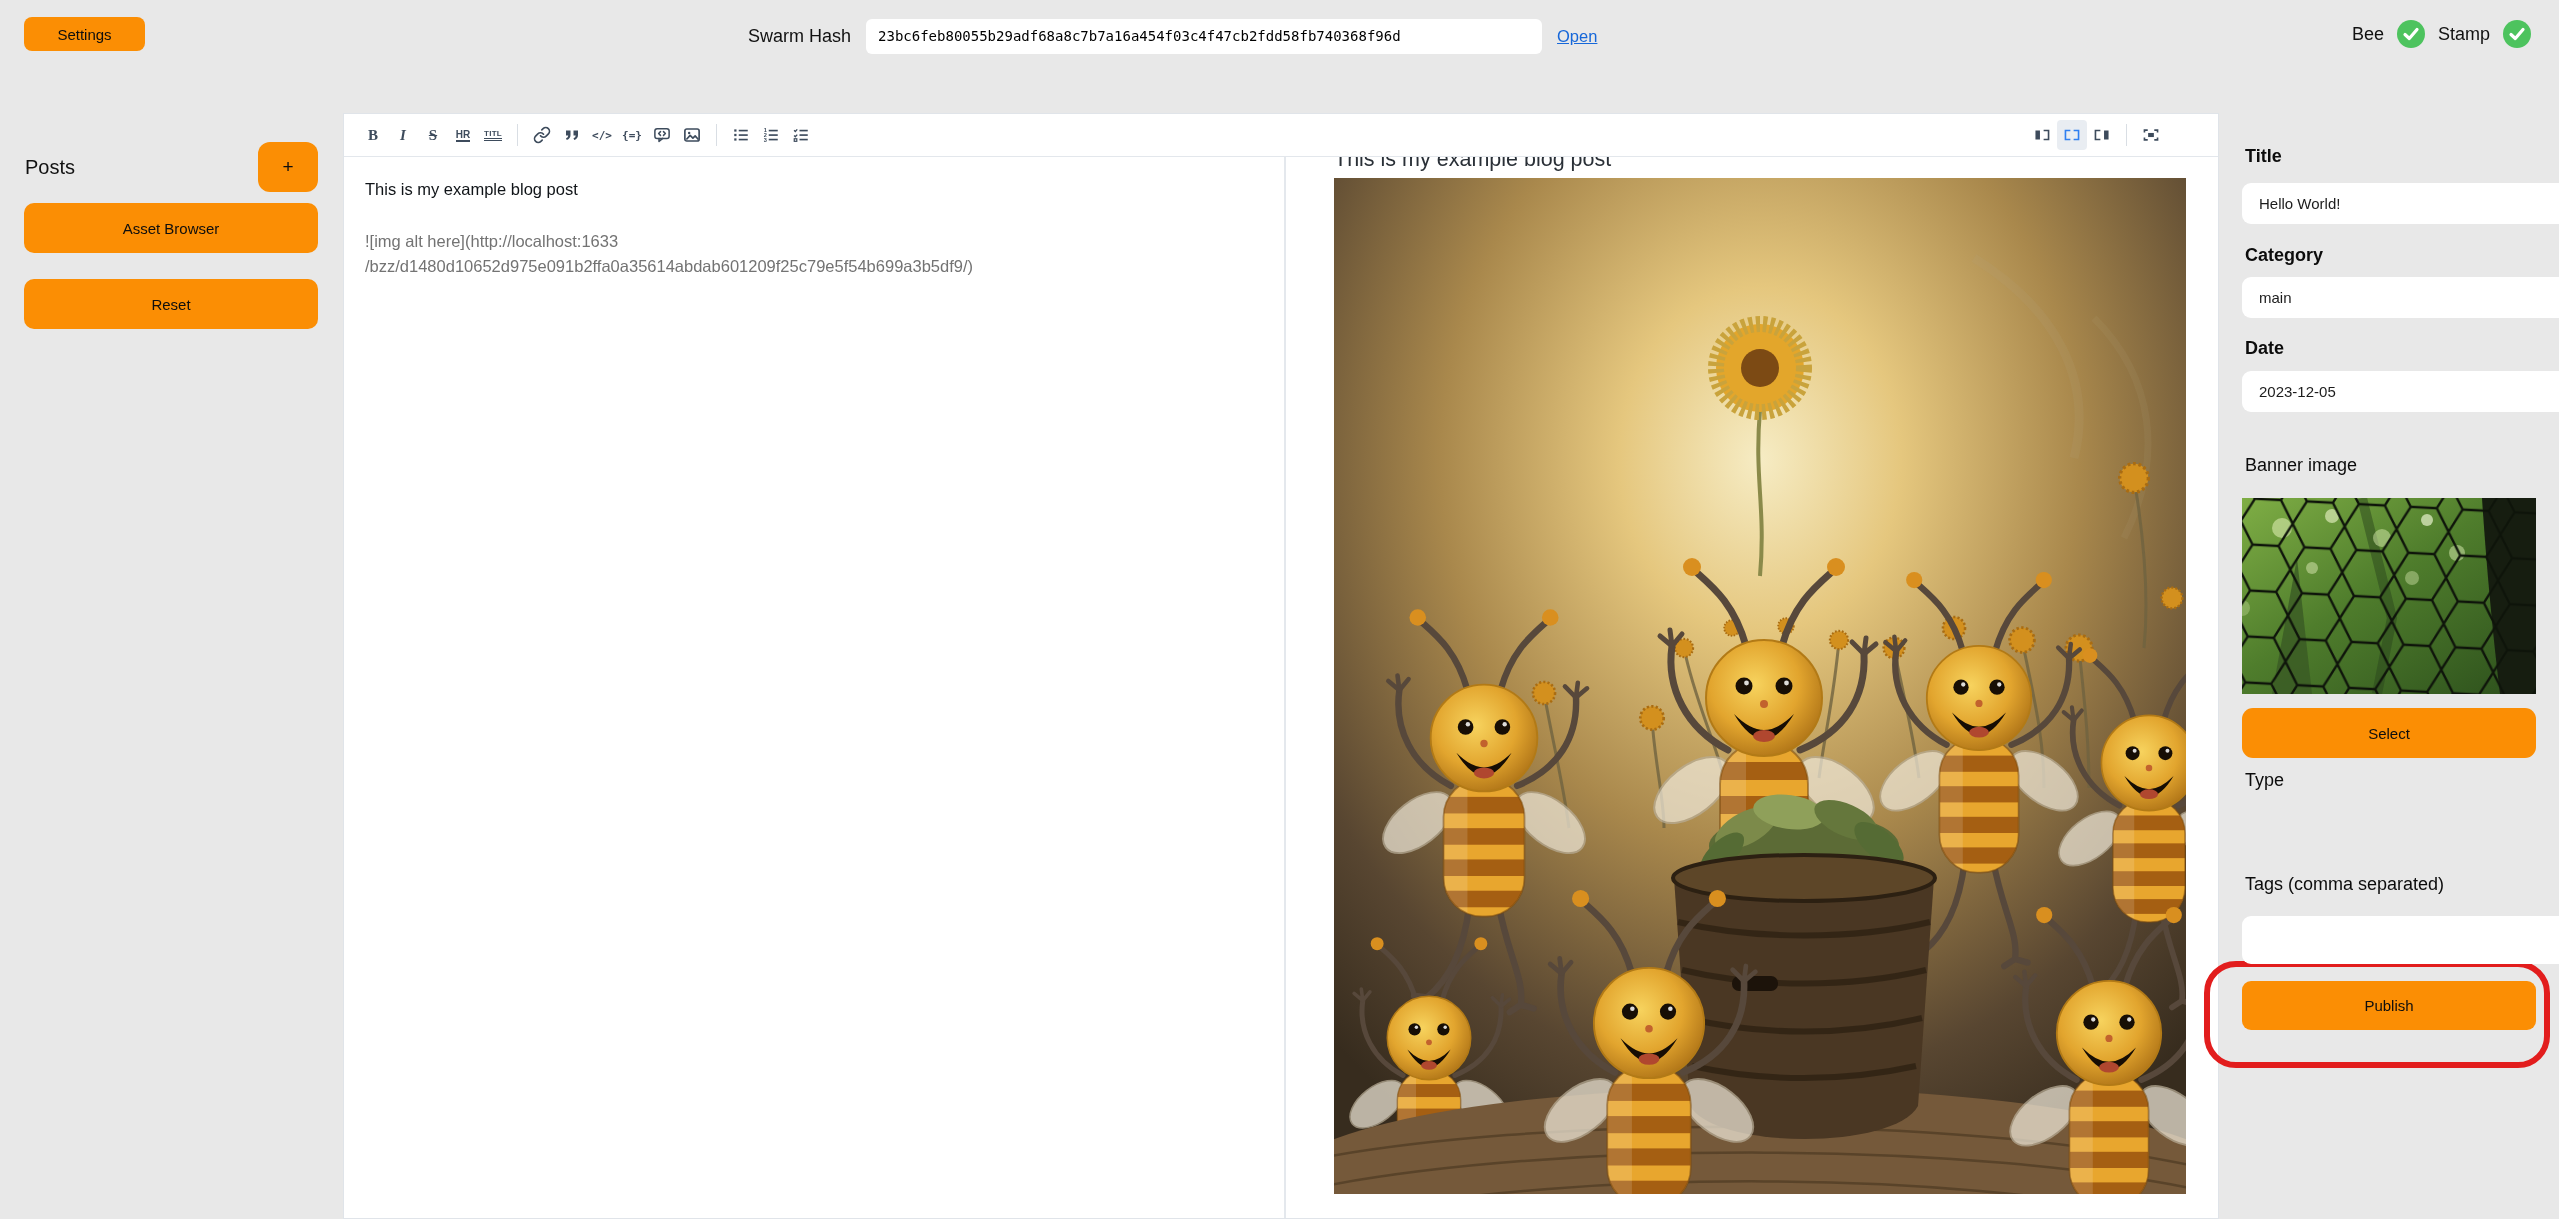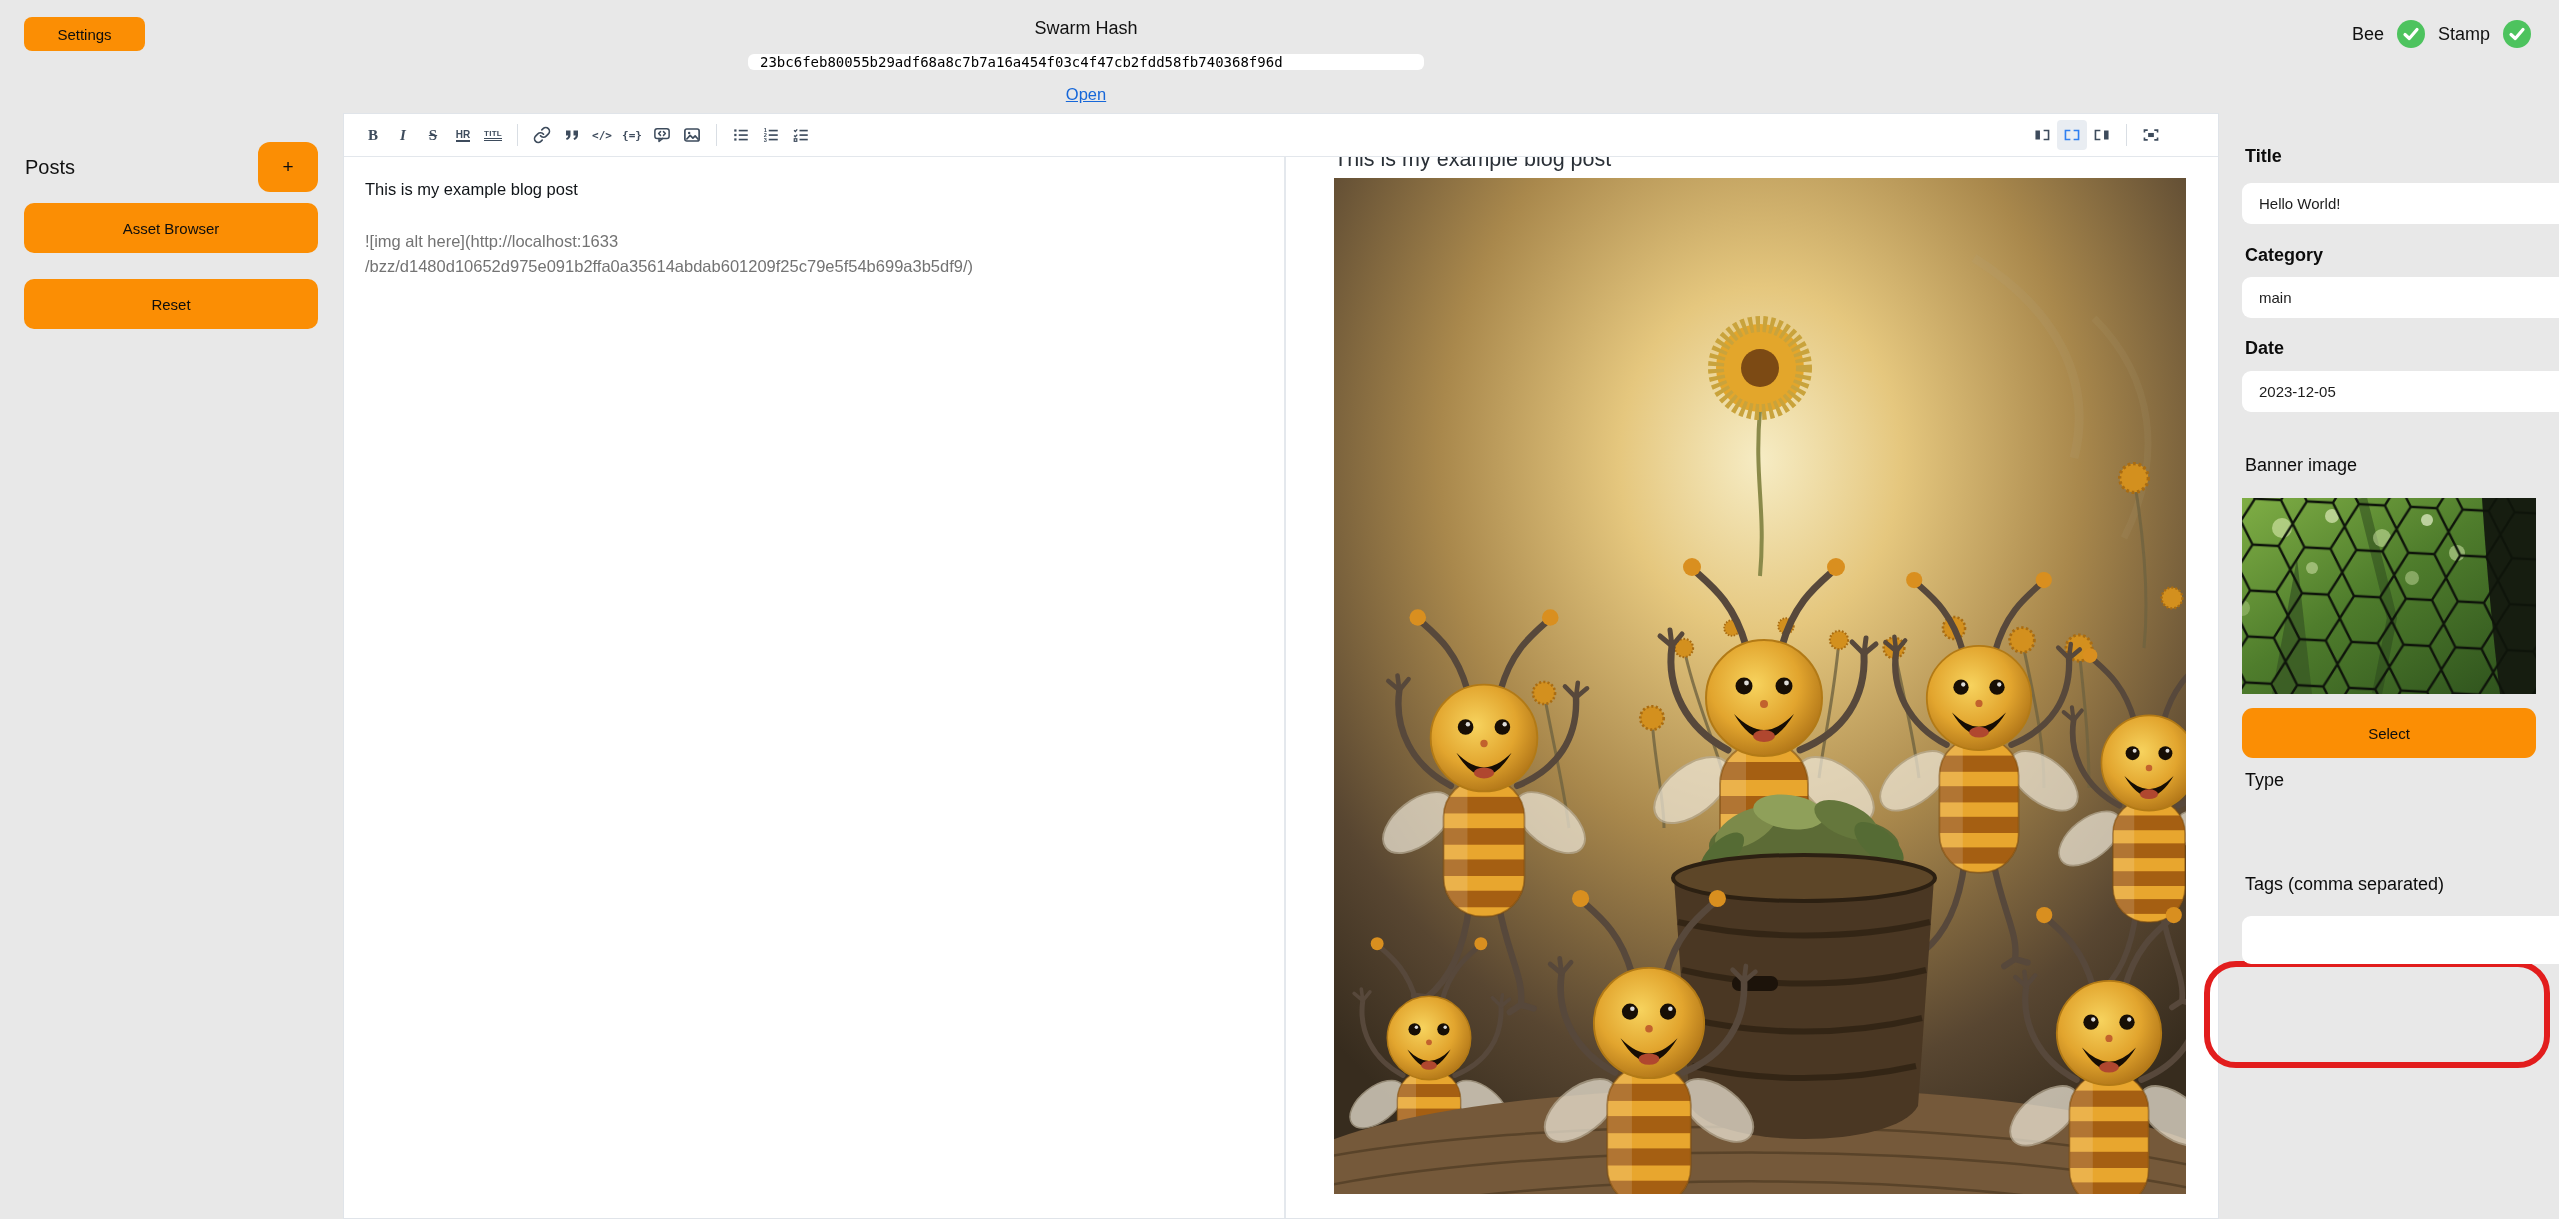--- a/index.html
+++ b/index.html
@@ -18,7 +18,7 @@
 
   
   .settings-btn { left:24px; top:17px; width:121px; height:34px; border-radius:8px; }
-  .hash-row { position:absolute; left:748px; top:18px; height:36px; display:flex; align-items:center; gap:15px;flex-direction:column; }
+  .hash-row { position:absolute; left:748px; top:18px; height:36px; display:flex; align-items:center; gap:15px; }
   .hash-label { font-size:18px; white-space:nowrap; }
   .hash-input { width:676px; height:35px; background:#fff; border:none; border-radius:6px;
                 padding:0 12px; font-family:"DejaVu Sans Mono",monospace; font-size:14px; color:#000; }

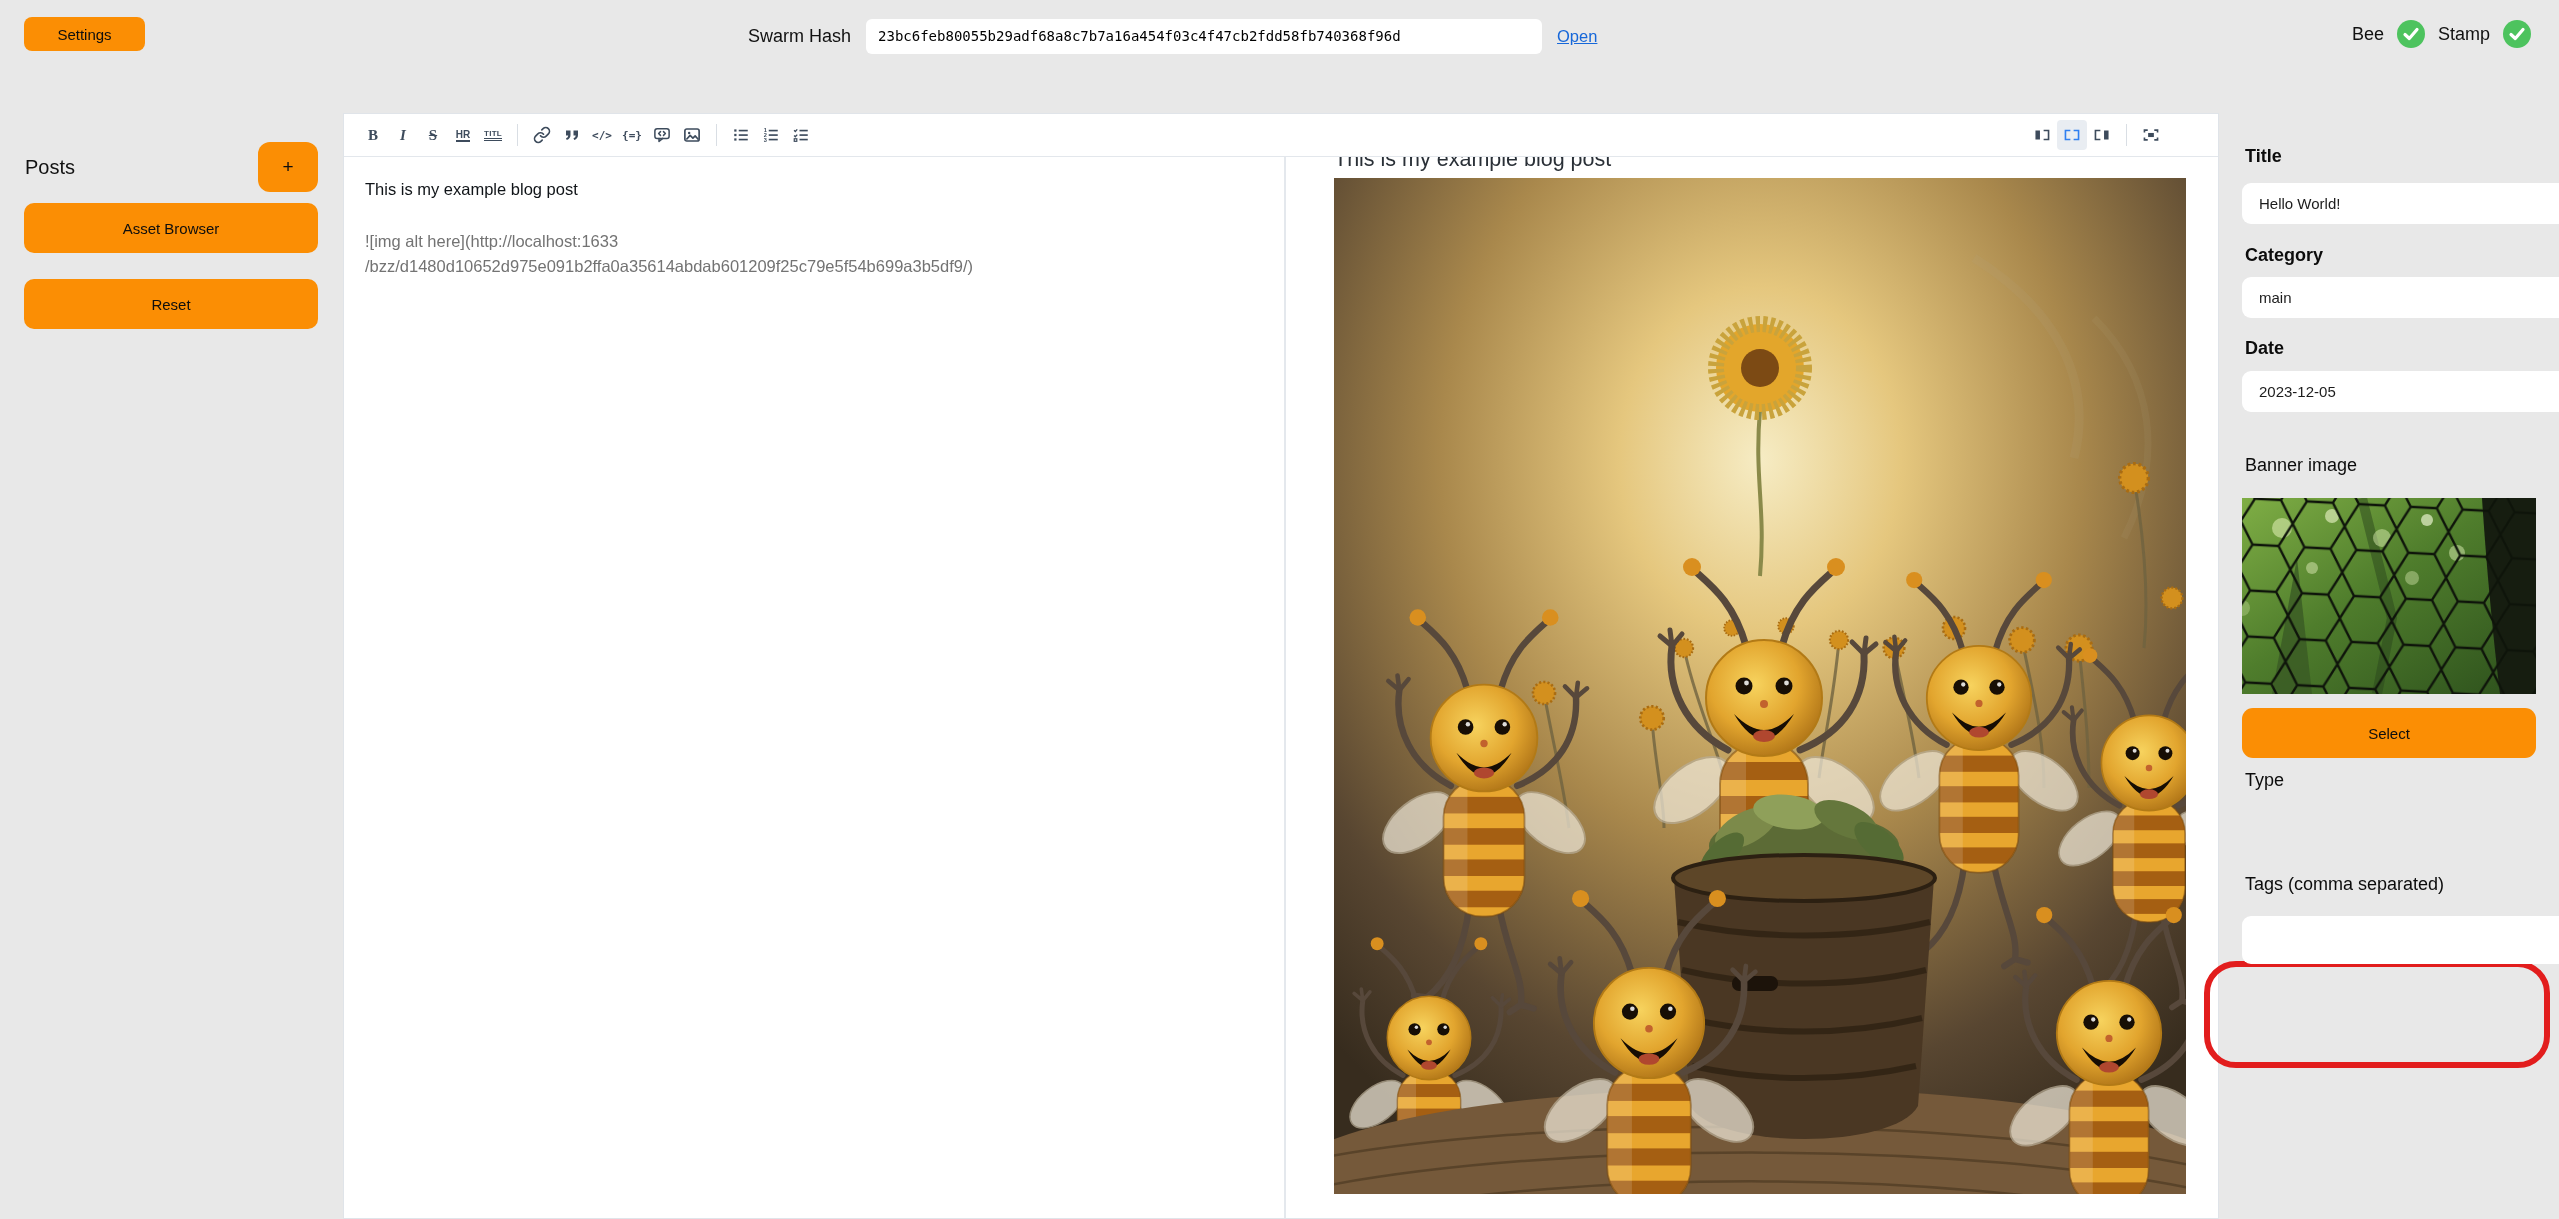--- a/index.html
+++ b/index.html
@@ -406,6 +406,7 @@
   <input class="field f-input tags-input" value="" style="">
 
   <div class="red-annotation"></div>
+  <button class="btn publish-btn">Publish</button>
 
 </div>
 

